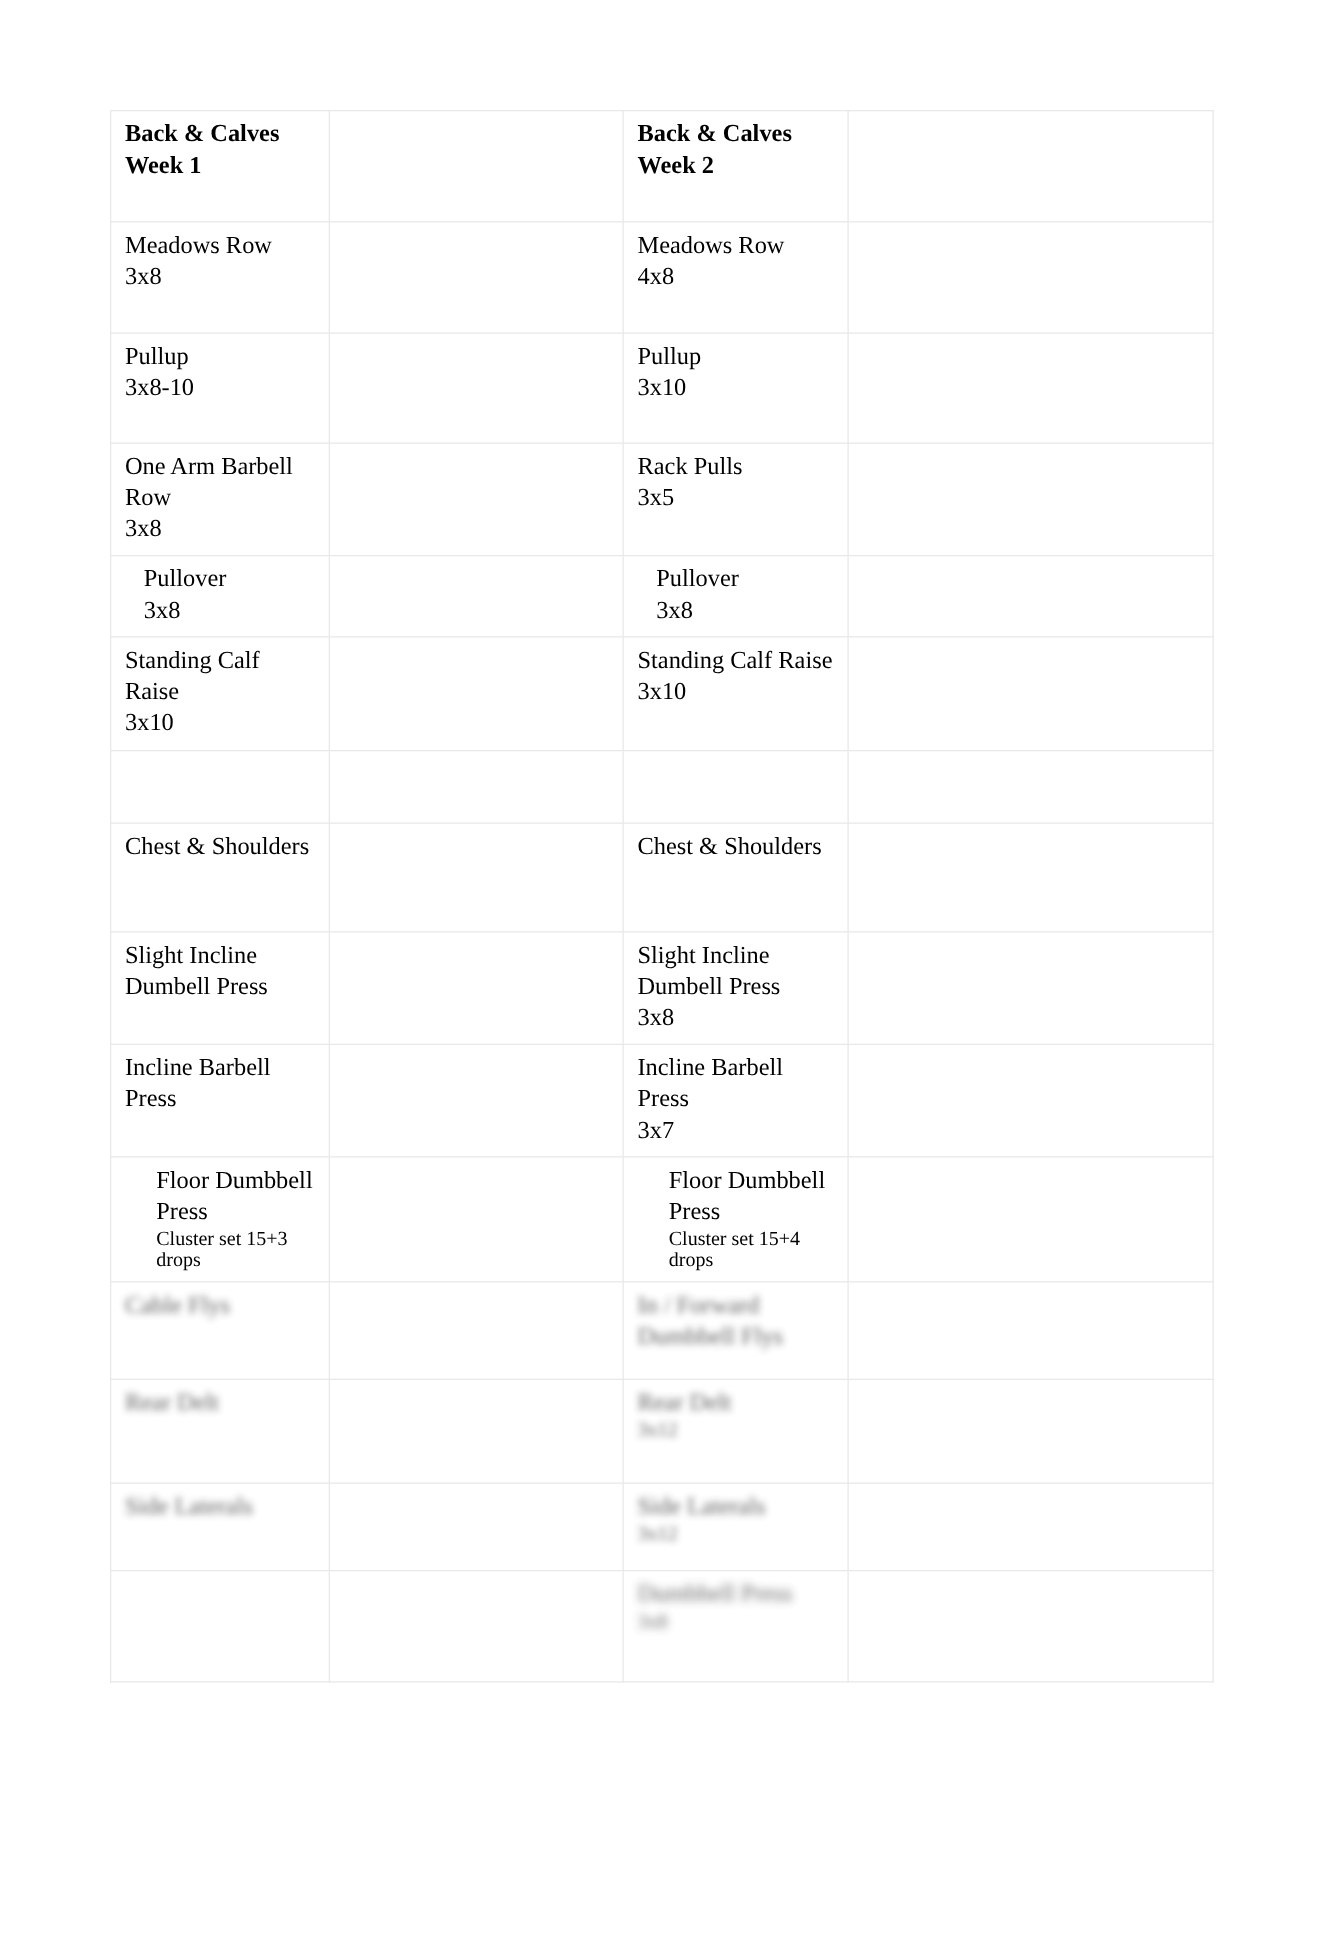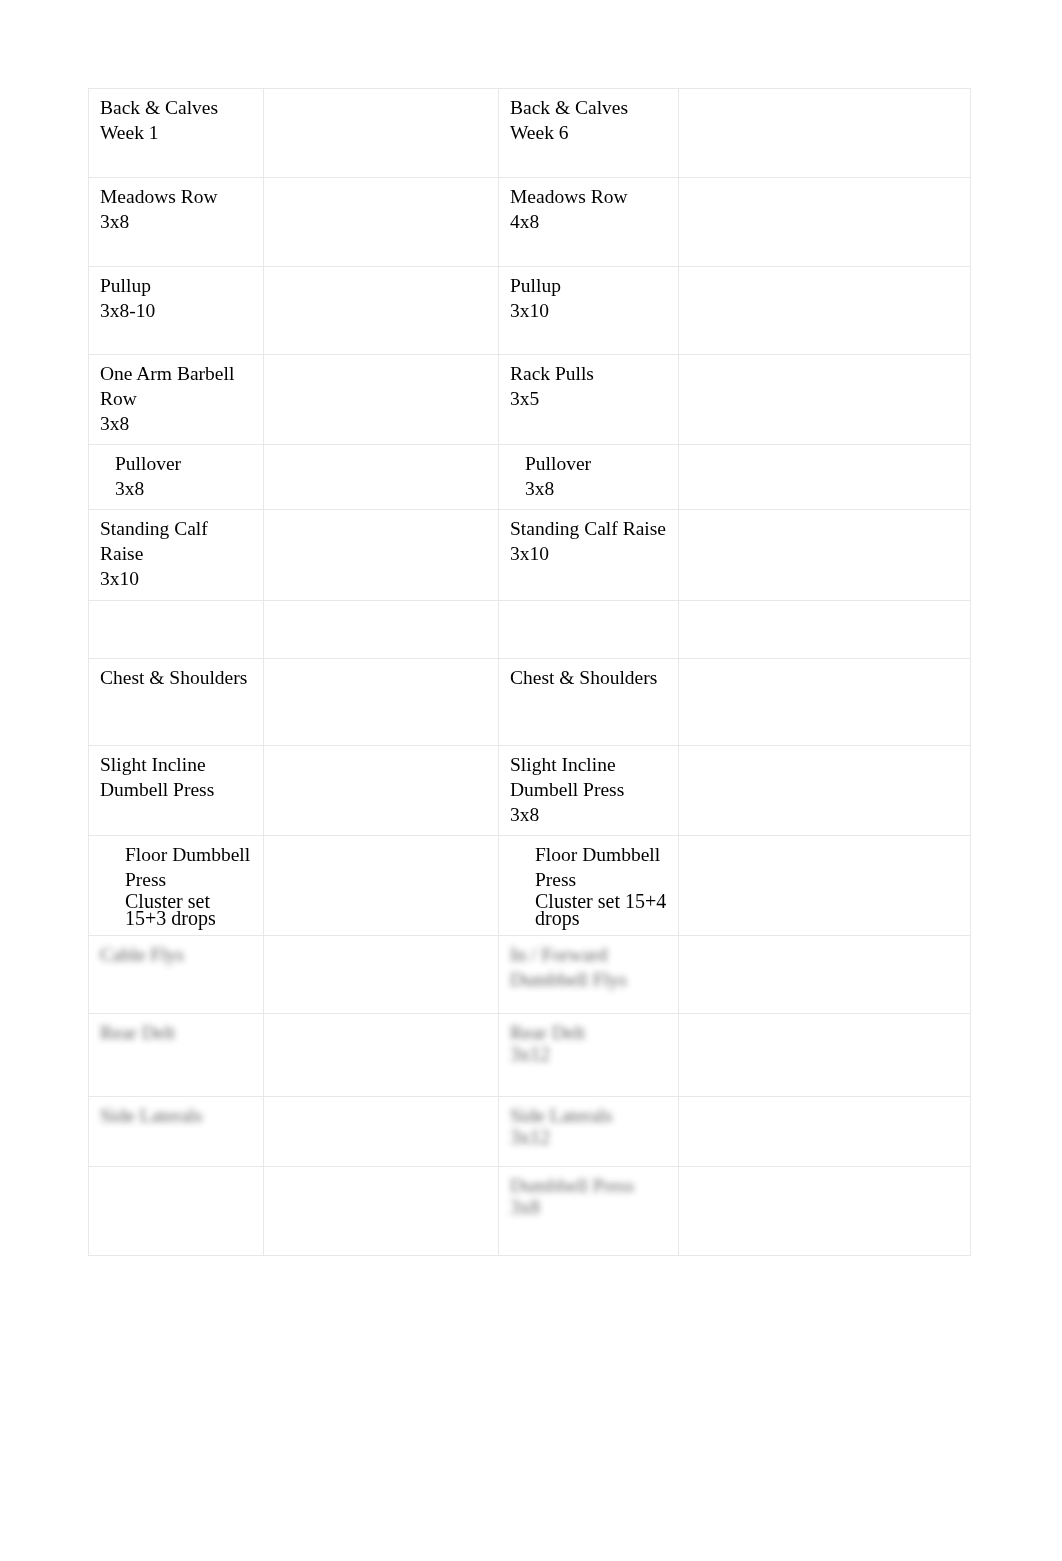--- a/index.html
+++ b/index.html
@@ -70,7 +70,7 @@
     opacity: 0.86;
   }
 
-  tr.r-h1 td { height: 74px; }
+  tr.r-h1 td { height: 74px; font-weight: bold; }
   tr.r-h2 td { height: 74px; }
   tr.r-h3 td { height: 73px; }
   tr.r-h4 td { height: 73px; }

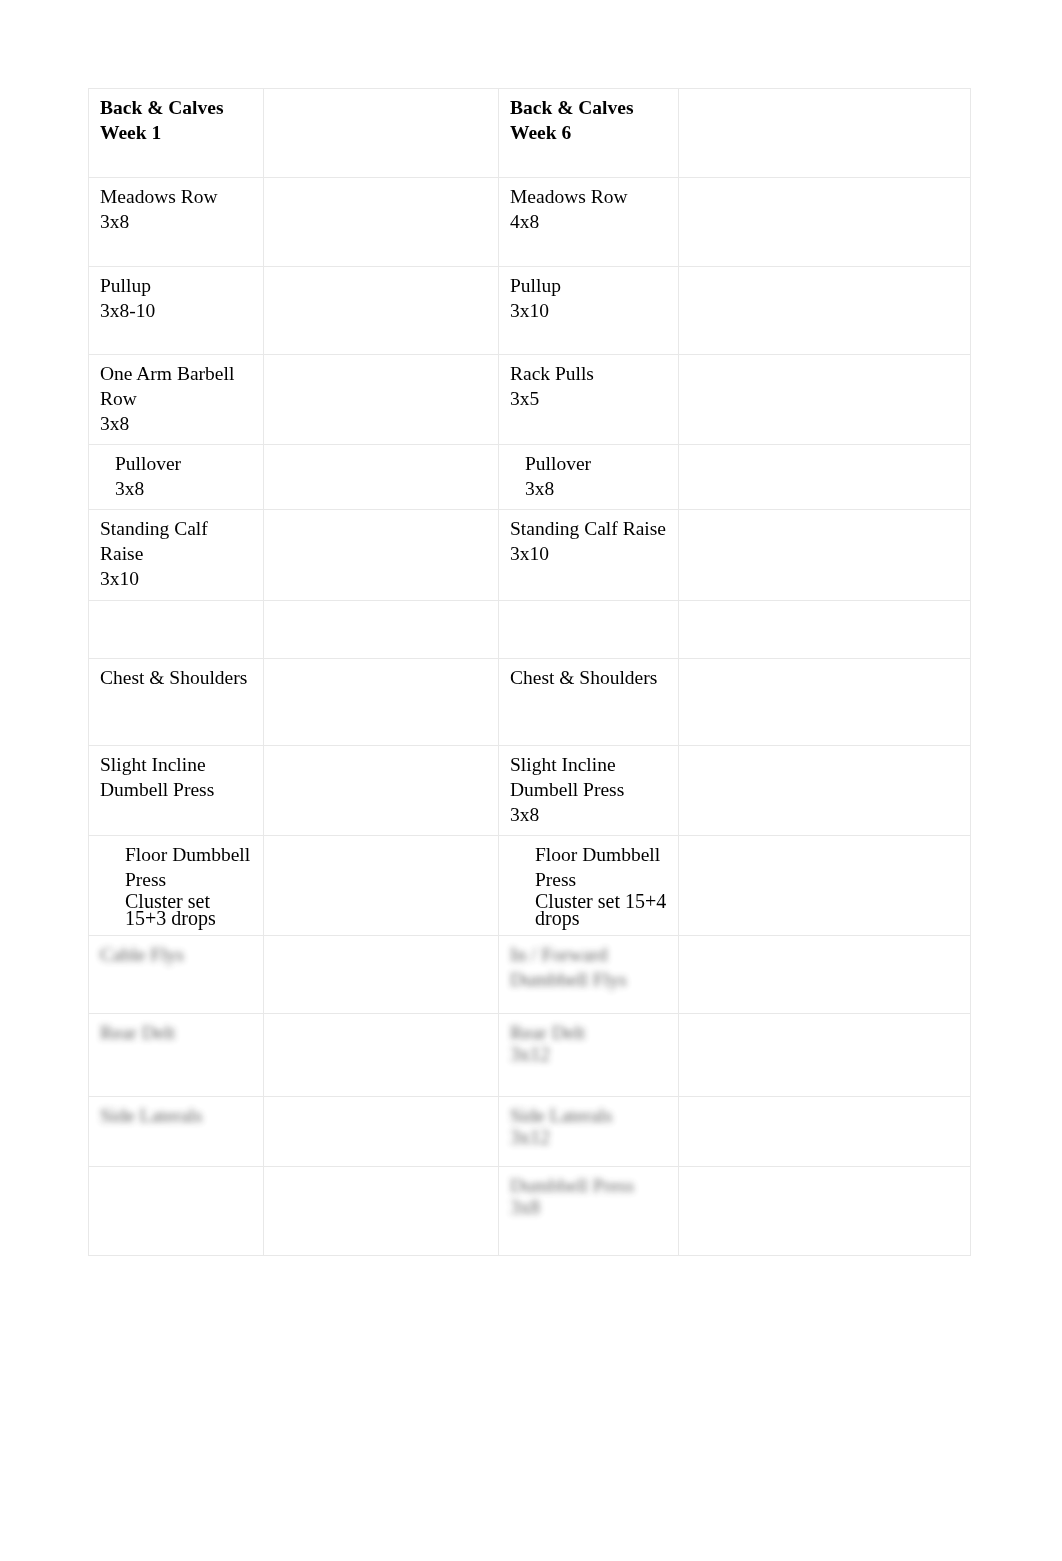--- a/index.html
+++ b/index.html
@@ -108,7 +108,7 @@
         <td></td>
         <td>
           <span class="cell-line">Back &amp; Calves</span>
-          <span class="cell-line">Week 6</span>
+          <span class="cell-line">Week 2</span>
         </td>
         <td></td>
       </tr>

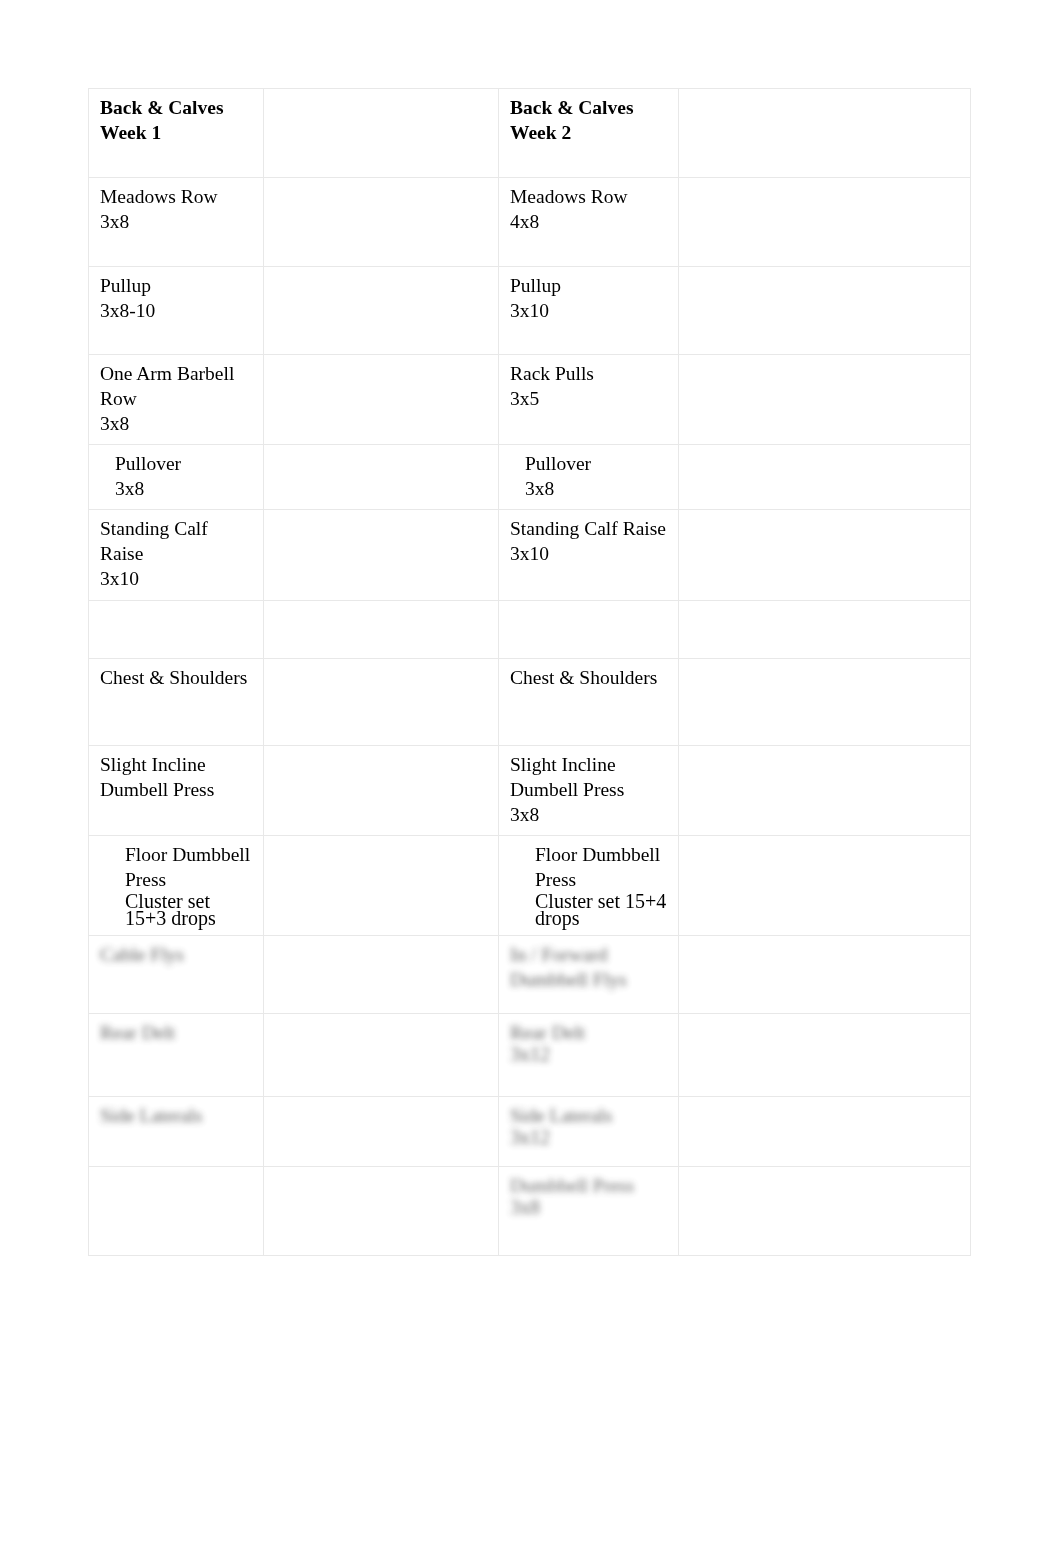--- a/index.html
+++ b/index.html
@@ -208,6 +208,17 @@
         <td></td>
       </tr>
 
+      <tr class="r-h10">
+        <td>
+          <span class="cell-line">Incline Barbell Press</span>
+        </td>
+        <td></td>
+        <td>
+          <span class="cell-line">Incline Barbell Press</span>
+          <span class="cell-line">3x7</span>
+        </td>
+        <td></td>
+      </tr>
 
       <tr class="r-h11">
         <td>

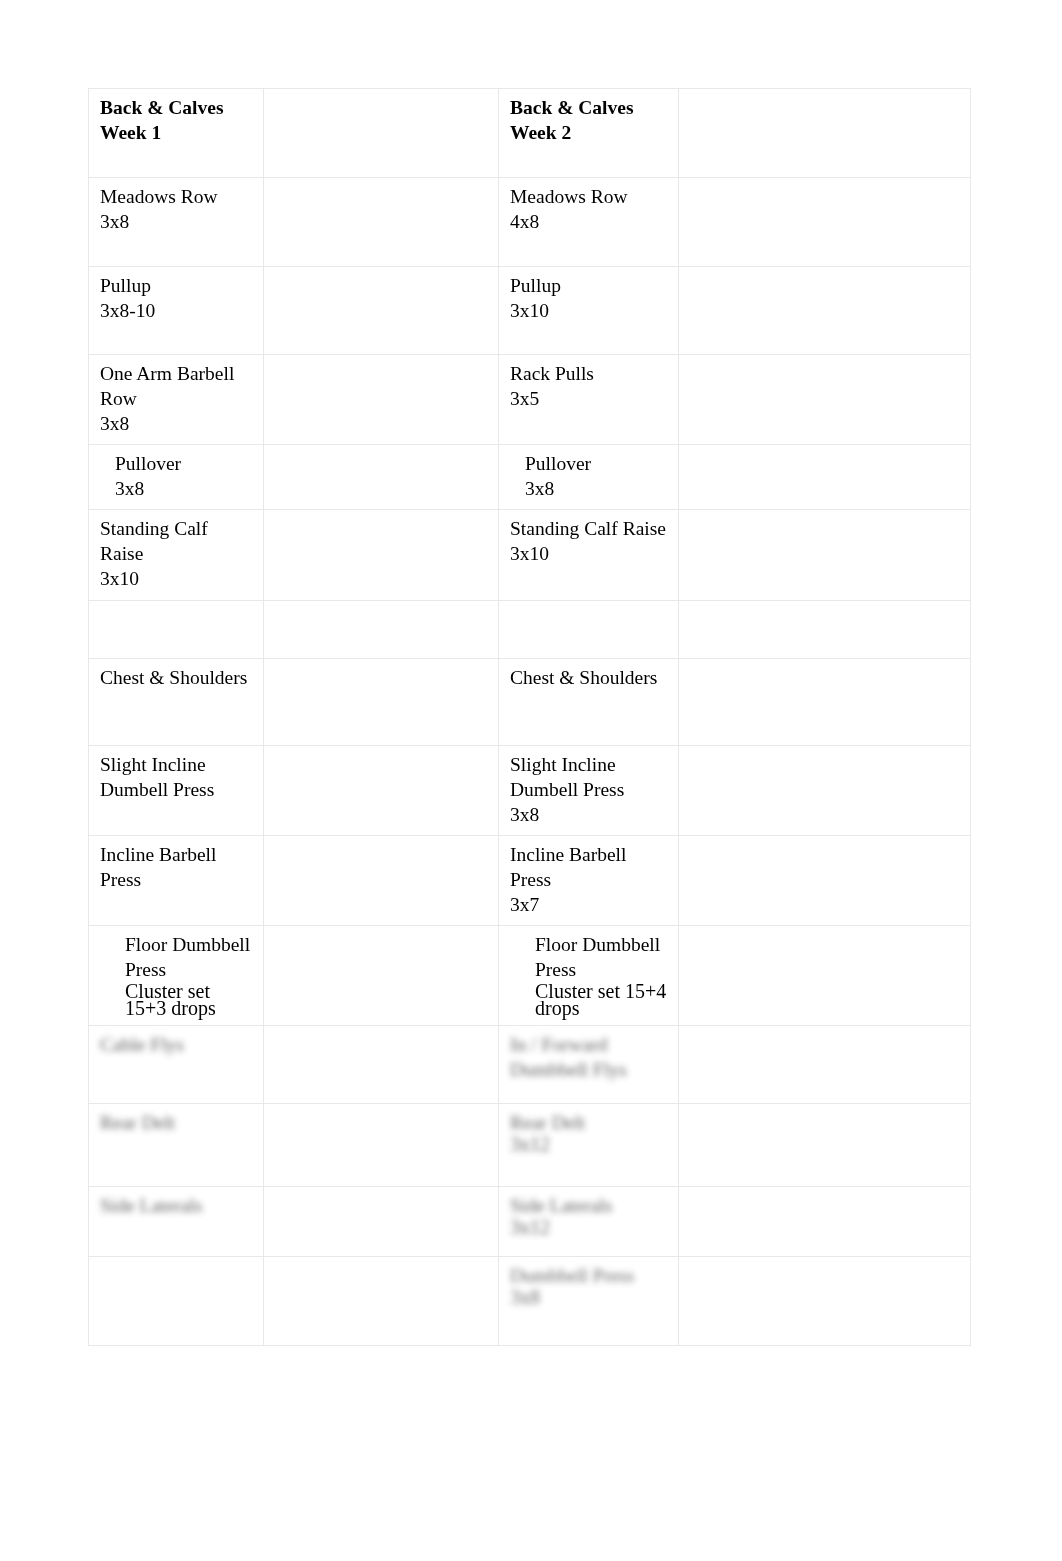--- a/index.html
+++ b/index.html
@@ -53,7 +53,7 @@
   }
 
   .cell-line.small {
-    font-size: 20px;
+    font-size: 16px;
     line-height: 17px;
     margin-top: 1px;
   }

